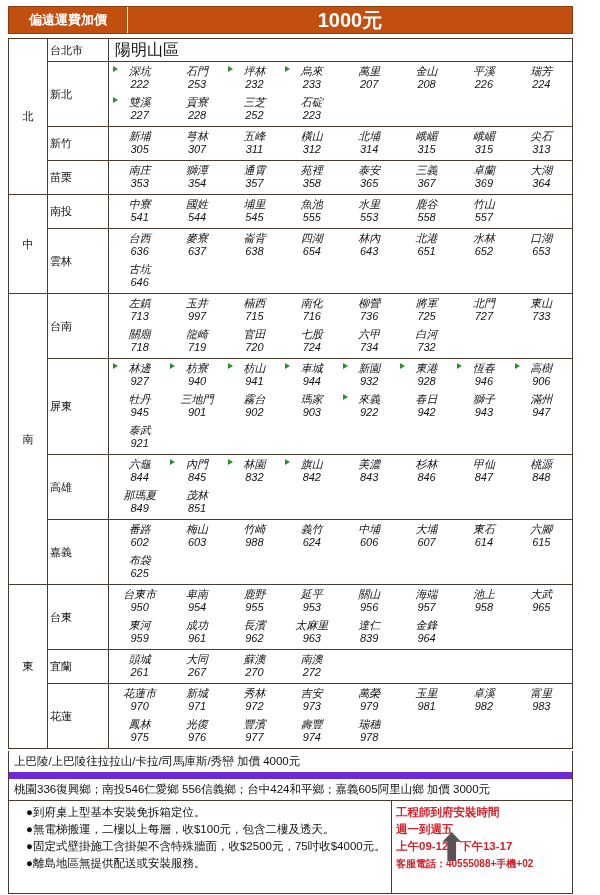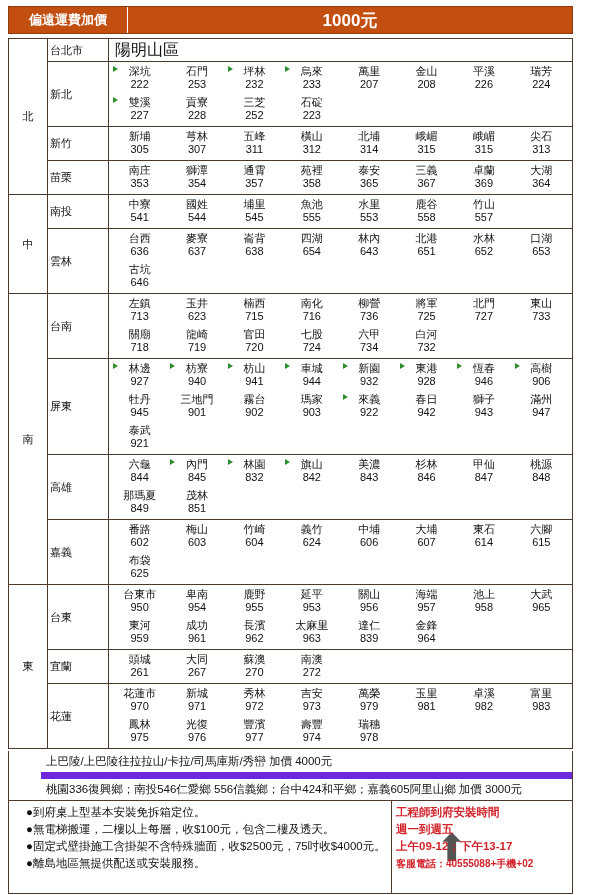--- a/index.html
+++ b/index.html
@@ -25,7 +25,7 @@
   .header-right{
     flex:1;background:#c24e10;color:#fff;
     display:flex;align-items:center;justify-content:center;
-    font-size:17px;font-weight:bold;
+    font-size:20px;font-weight:bold;
     border-left:1px solid #fff;
   }
 

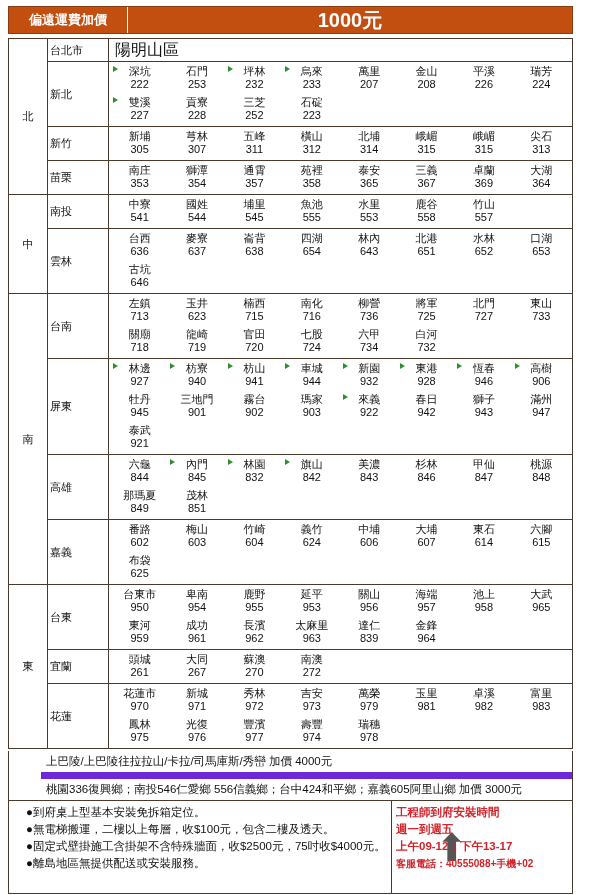--- a/index.html
+++ b/index.html
@@ -45,7 +45,7 @@
   }
   td.cells{padding:0;}
 
-  .cellwrap{display:flex;flex-wrap:wrap;}
+  .cellwrap{display:flex;flex-wrap:wrap;font-style:italic;}
   .cell{
     width:12.5%;
     box-sizing:border-box;

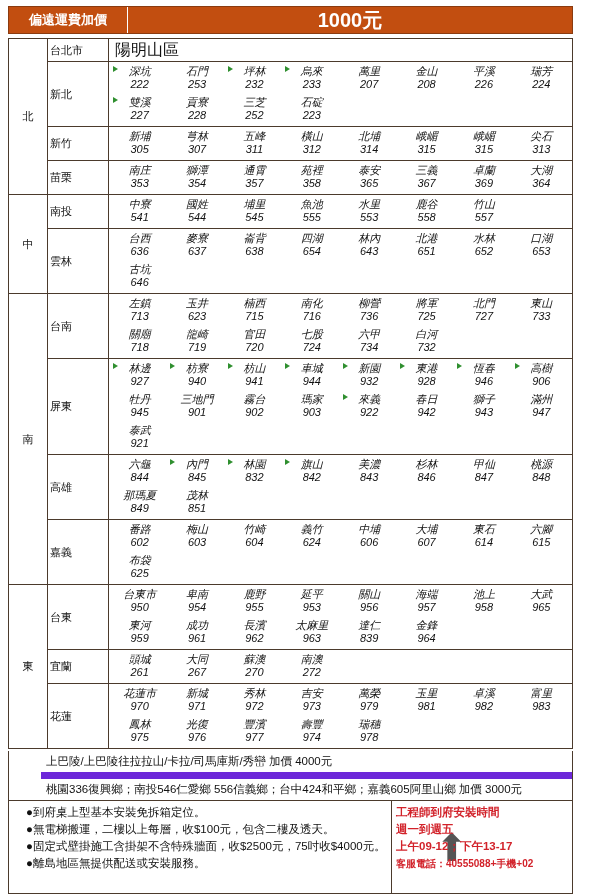--- a/index.html
+++ b/index.html
@@ -348,7 +348,7 @@
               </div>
               <div class="cell">
                 <span class="nm">玉井</span>
-                <span class="no">623</span>
+                <span class="no">997</span>
               </div>
               <div class="cell">
                 <span class="nm">楠西</span>

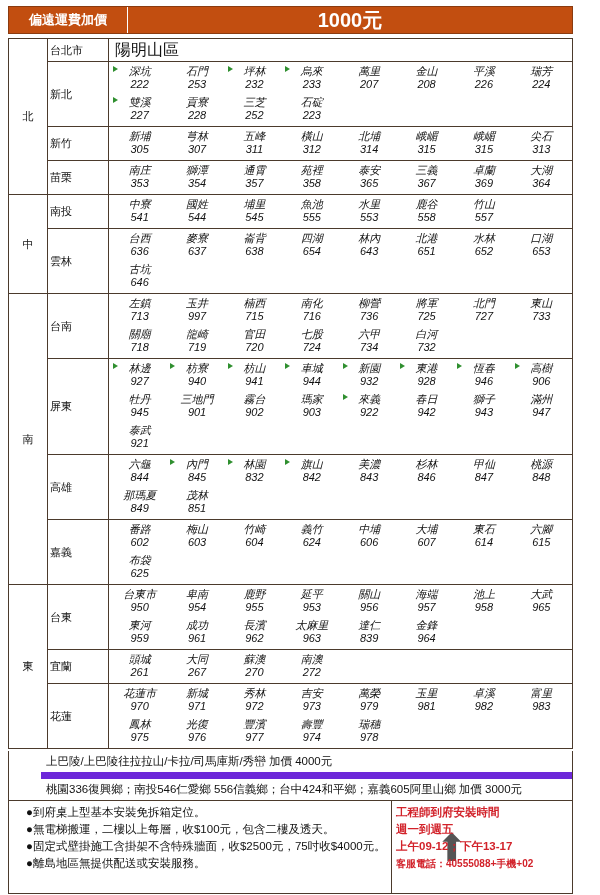--- a/index.html
+++ b/index.html
@@ -537,7 +537,7 @@
               </div>
               <div class="cell">
                 <span class="nm">竹崎</span>
-                <span class="no">604</span>
+                <span class="no">988</span>
               </div>
               <div class="cell">
                 <span class="nm">義竹</span>

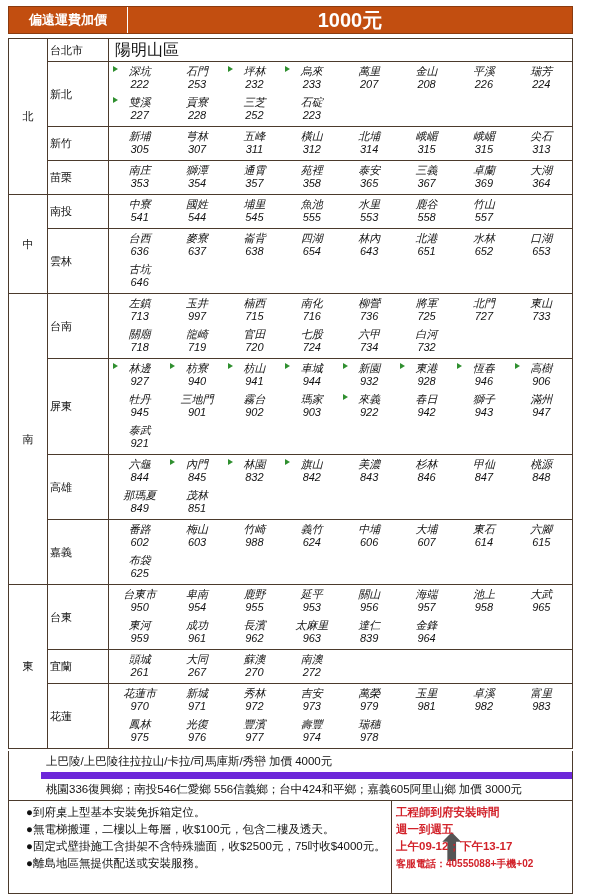--- a/index.html
+++ b/index.html
@@ -71,7 +71,7 @@
   }
 
   
-  .notes{margin-top:2px;border:1px solid #4b3a2c;border-top:none;padding-left:32px;}
+  .notes{margin-top:2px;border:1px solid #4b3a2c;border-top:none;}
   .note-row{
     border-top:7px solid #6d28d9;
     font-size:11.5px;

